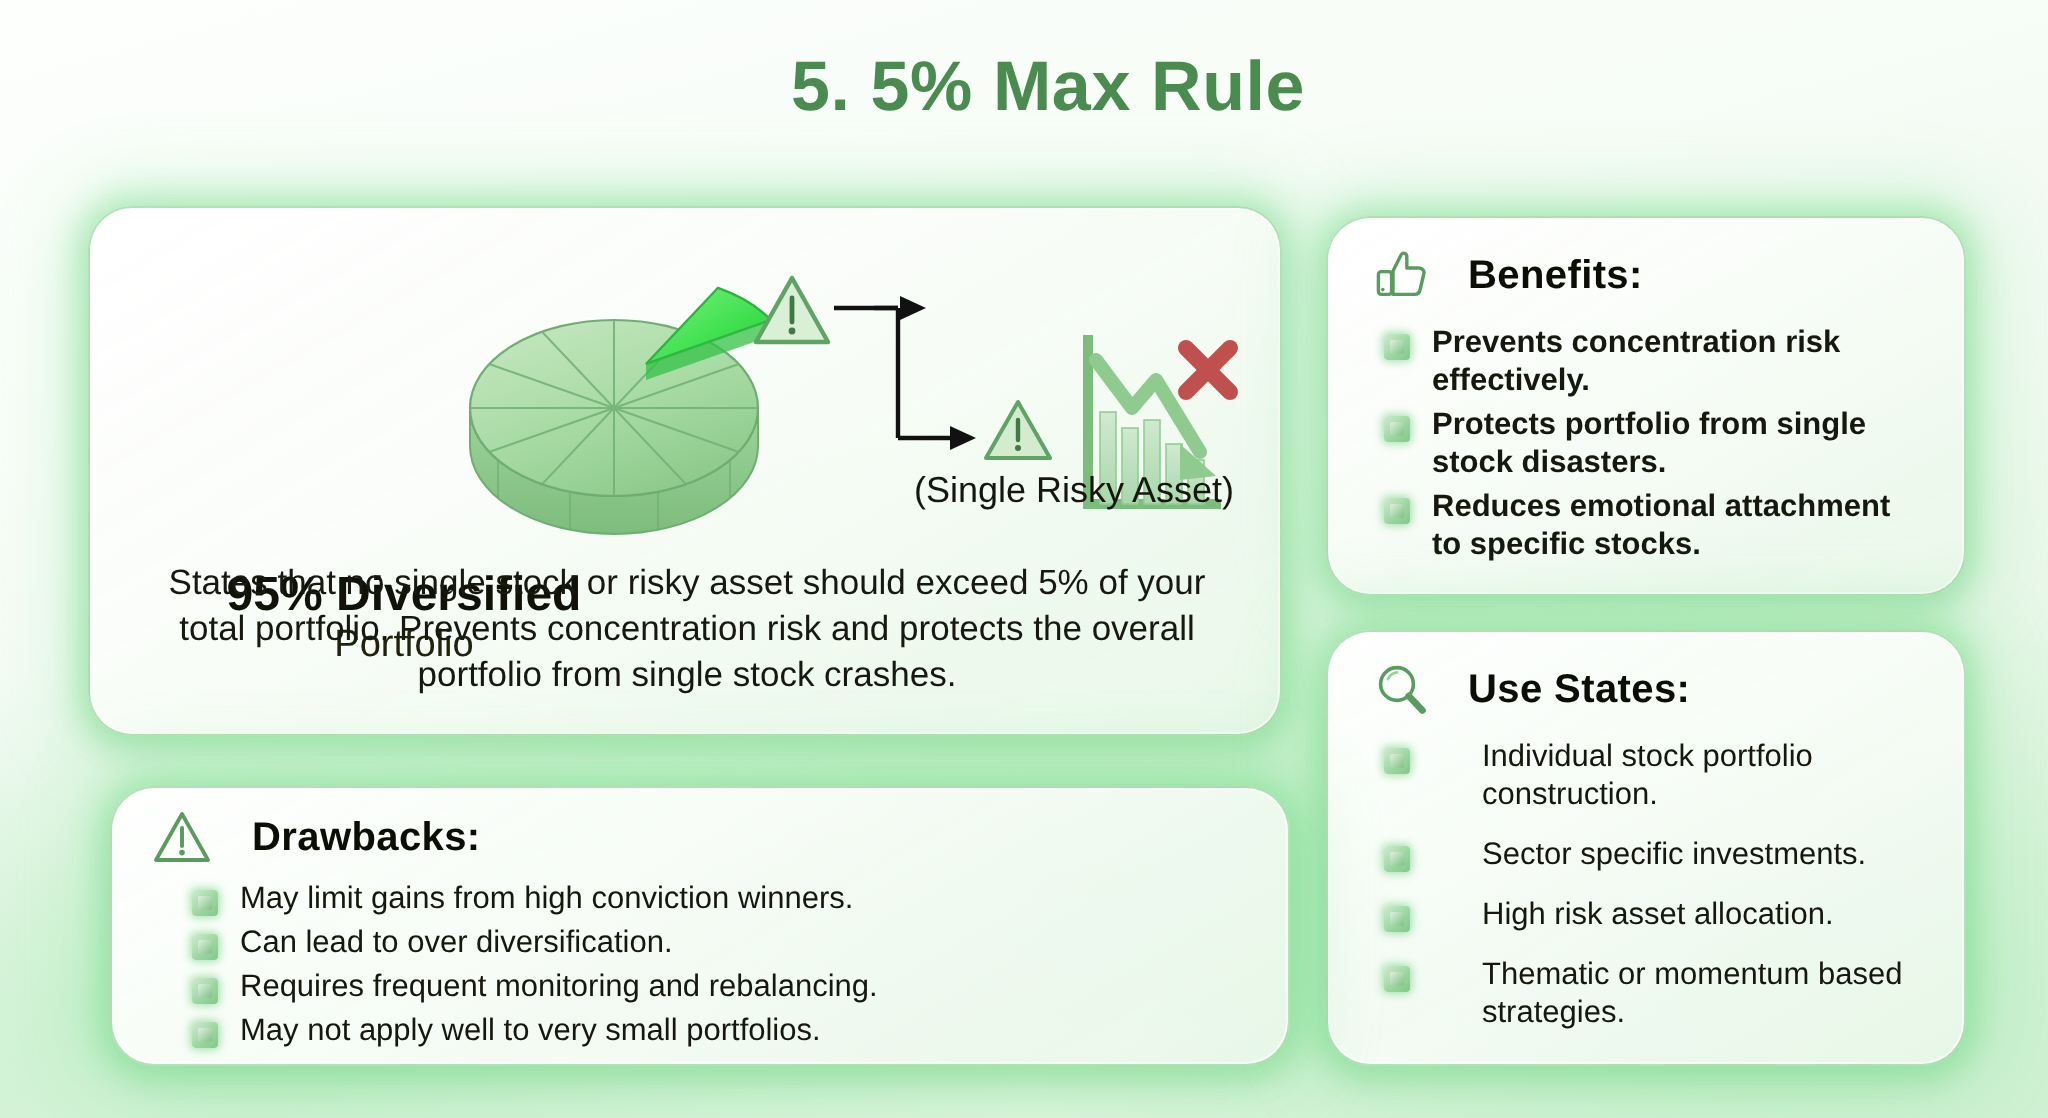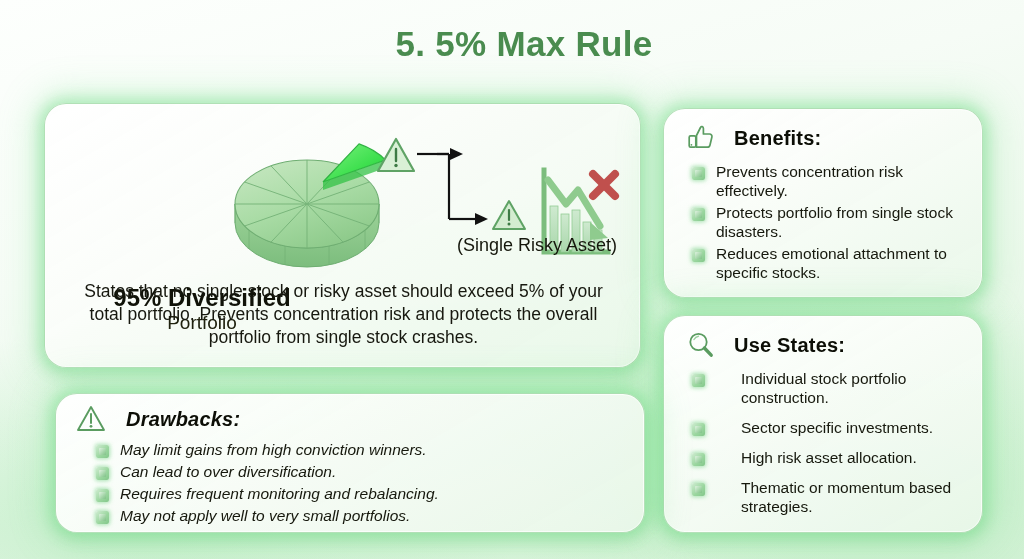--- a/index.html
+++ b/index.html
@@ -182,7 +182,7 @@
   
   #benefits-card .card-head { left: 22px; top: 14px; }
   #benefits-list { left: 28px; top: 54px; width: 272px; }
-  #benefits-list li { margin-bottom: 3px; }
+  #benefits-list li { margin-bottom: 3px; font-weight: bold; }
 
   
   #usecases-card .card-head { left: 22px; top: 14px; }

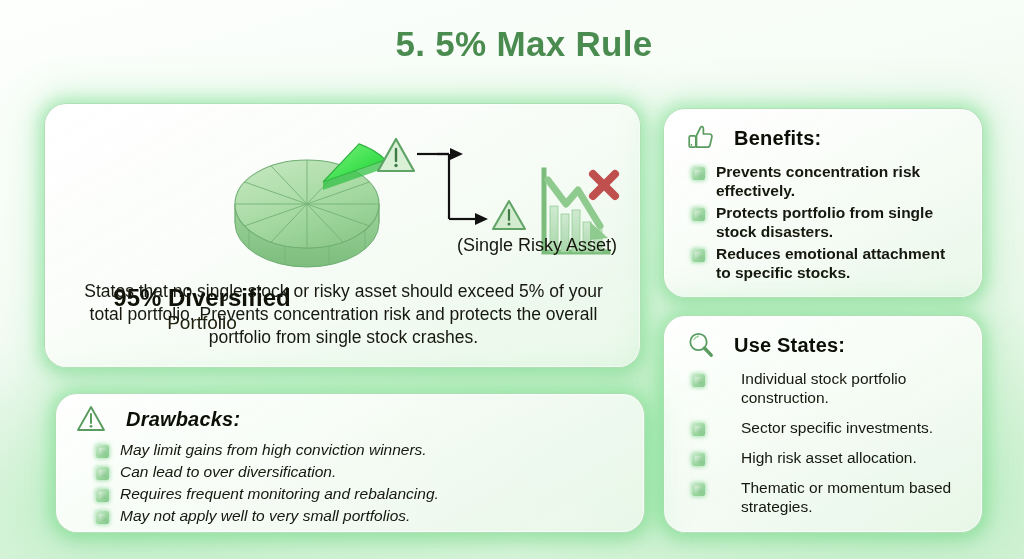--- a/index.html
+++ b/index.html
@@ -130,7 +130,6 @@
     top: 393px;
     width: 590px;
     height: 140px;
-    font-style: italic;
   }
 
   .card-head {

